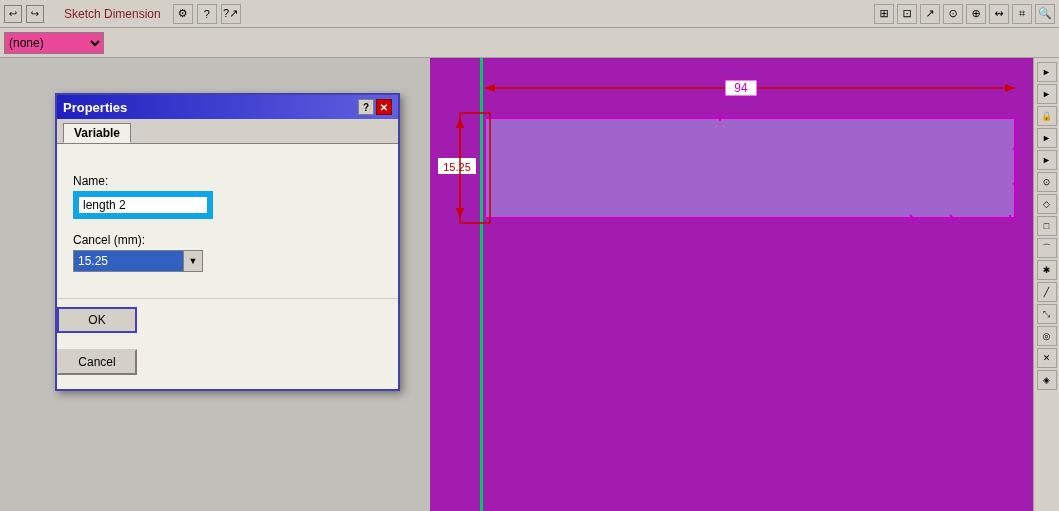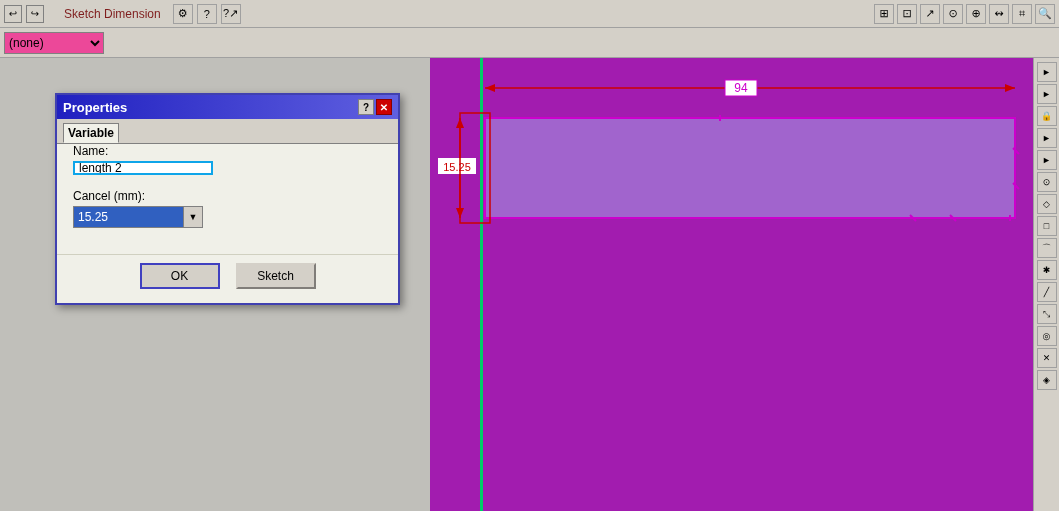--- a/index.html
+++ b/index.html
@@ -175,7 +175,7 @@
       display: flex;
     }
     .tab {
-      padding: 2px 4px;
+      padding: 2px 10px;
       background: #e8e8e0;
       border: 1px solid #808080;
       border-bottom: none;

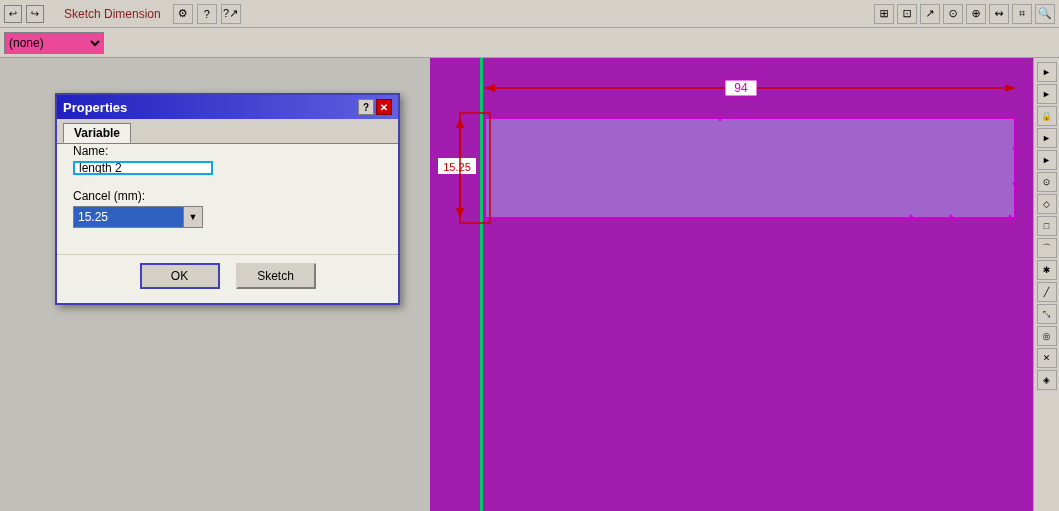--- a/index.html
+++ b/index.html
@@ -191,7 +191,7 @@
 
     
     .dialog-body {
-      padding: 0 16px 12px;
+      padding: 30px 16px 12px;
     }
     .field-group {
       margin-bottom: 14px;

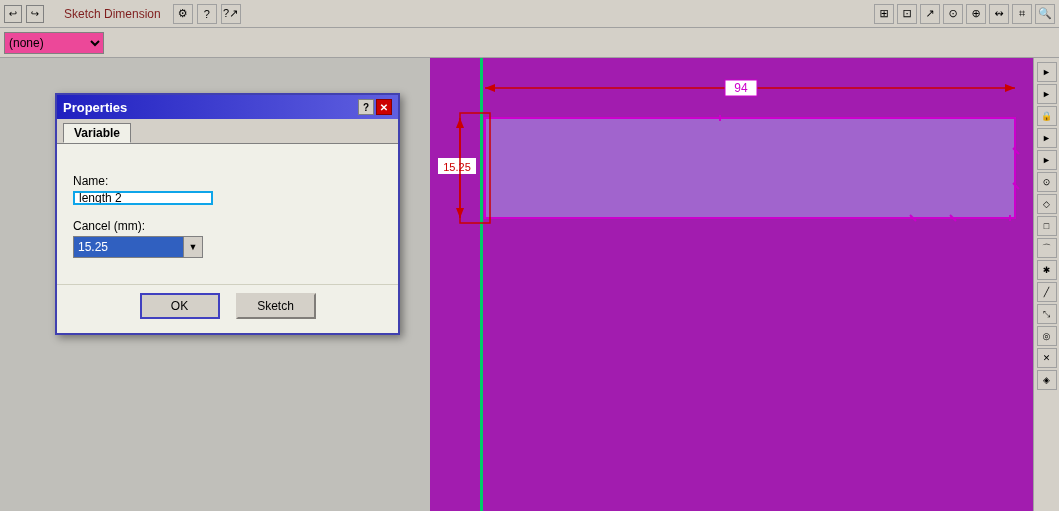--- a/index.html
+++ b/index.html
@@ -204,9 +204,9 @@
     }
     .text-input {
       width: 140px;
-      height: 14px;
-      font-size: 12px;
-      border: 2px solid #0ea5e9;
+      height: 28px;
+      font-size: 12px;
+      border: 6px solid #0ea5e9;
       padding: 1px 4px;
       background: white;
     }

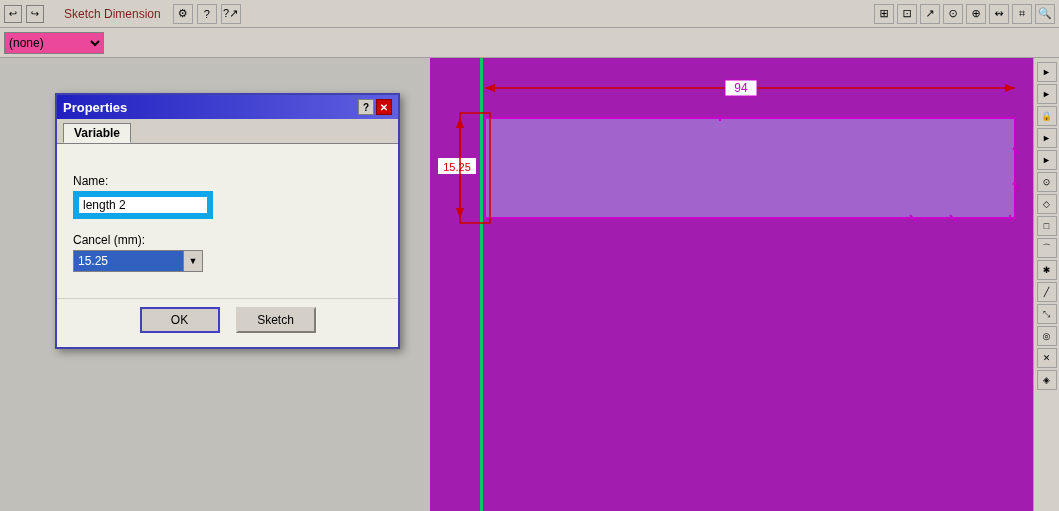--- a/index.html
+++ b/index.html
@@ -242,6 +242,7 @@
       gap: 16px;
       padding: 8px 0 14px;
       border-top: 1px solid #d0d0c0;
+      flex-direction: column;
     }
     .dlg-ok-btn, .dlg-cancel-btn {
       width: 80px;

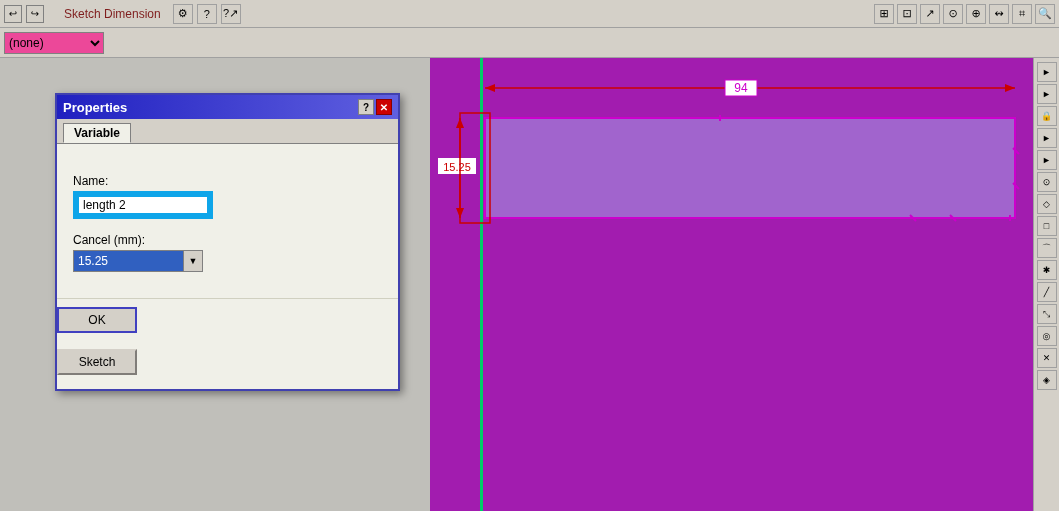--- a/index.html
+++ b/index.html
@@ -319,7 +319,7 @@
 
       <div class="dialog-buttons">
         <button class="dlg-ok-btn">OK</button>
-        <button class="dlg-cancel-btn">Sketch</button>
+        <button class="dlg-cancel-btn">Cancel</button>
       </div>
     </div>
 

